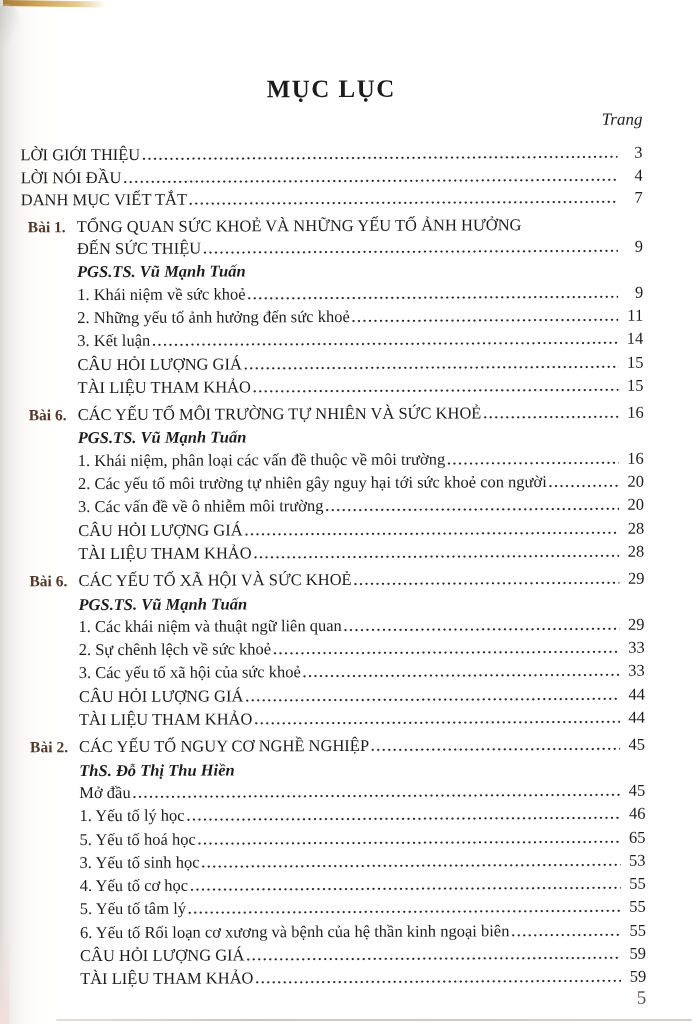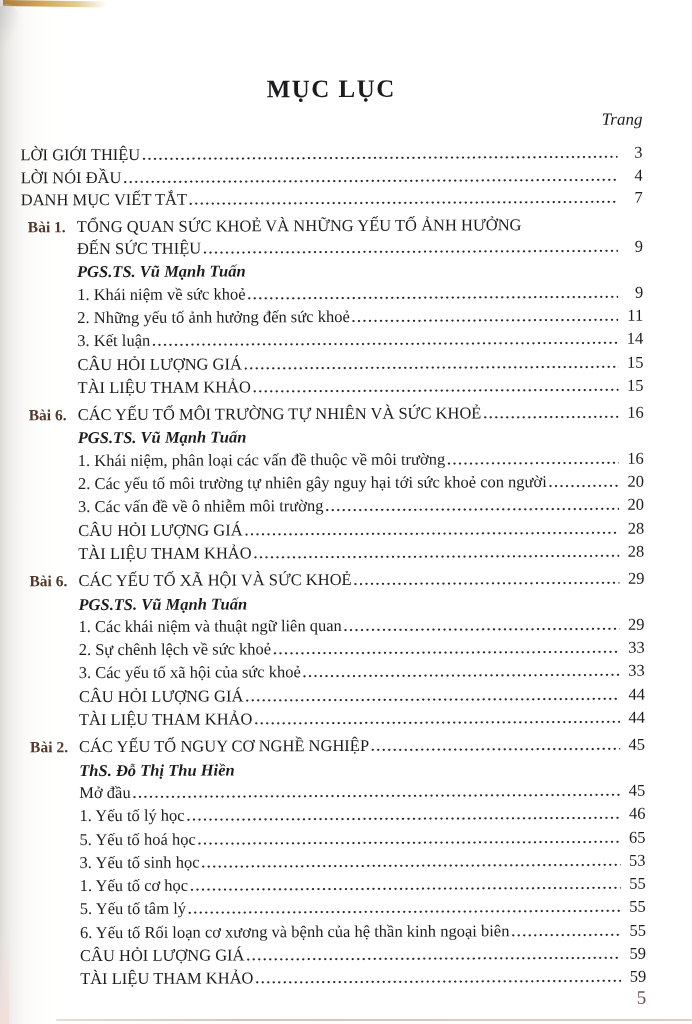--- a/index.html
+++ b/index.html
@@ -244,7 +244,7 @@
         <span class="pg">53</span>
       </div>
       <div class="row">
-        <span class="lbl">1. Yếu tố cơ học</span>
+        <span class="lbl">4. Yếu tố cơ học</span>
         <span class="dots"></span>
         <span class="pg">55</span>
       </div>

